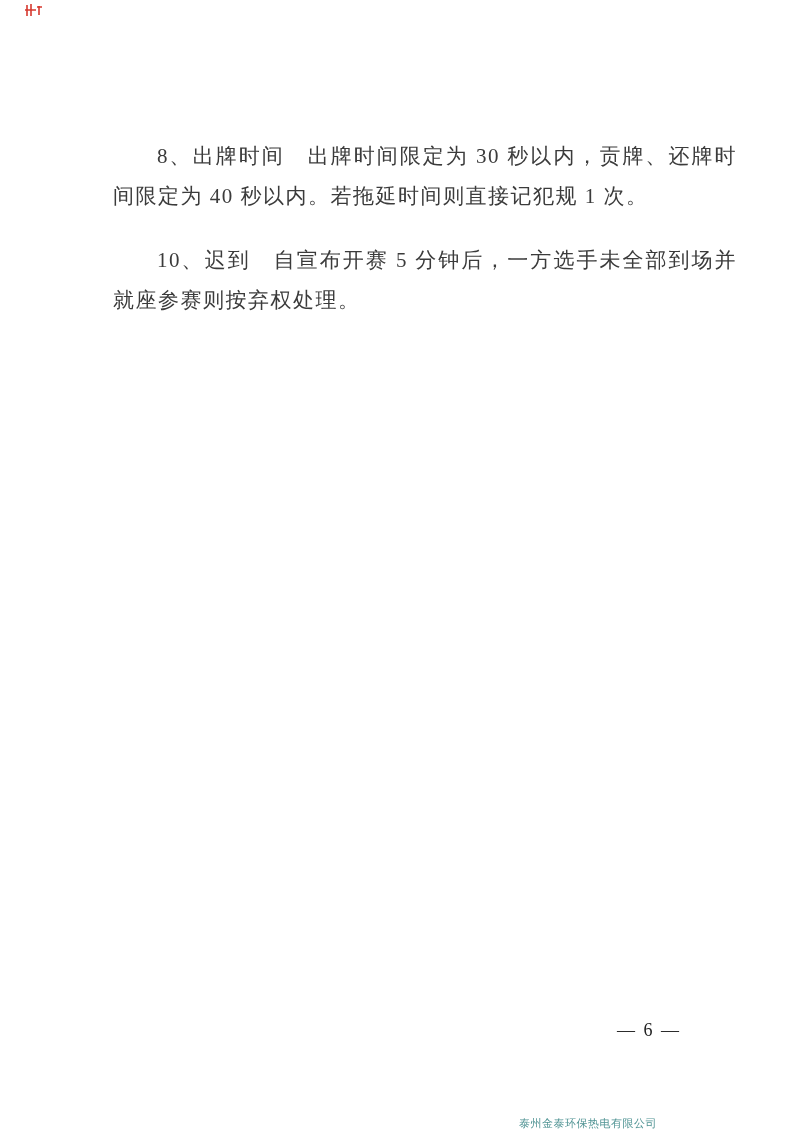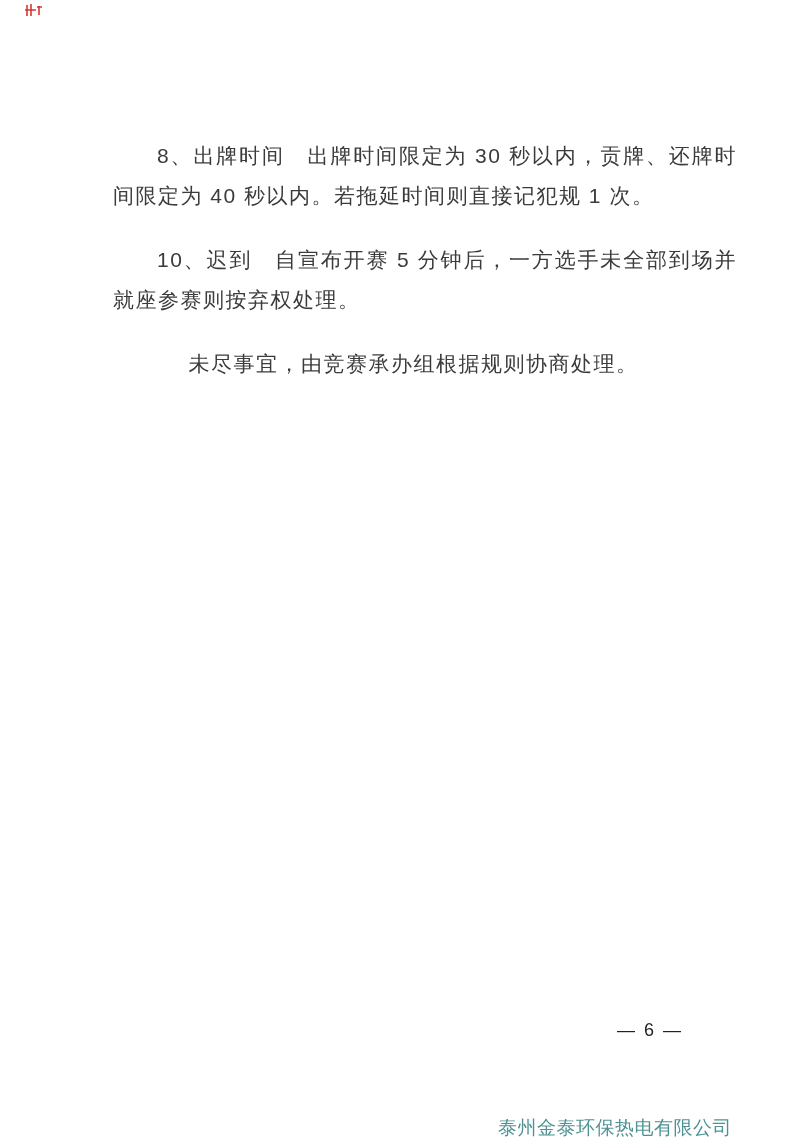--- a/index.html
+++ b/index.html
@@ -8,7 +8,7 @@
     width:796px;height:1145px;
     background:#ffffff;
     overflow:hidden;
-    font-family:Liberation Sans, sans-serif;
+    font-family:Liberation Serif, serif;
   }
   .content{
     position:absolute;

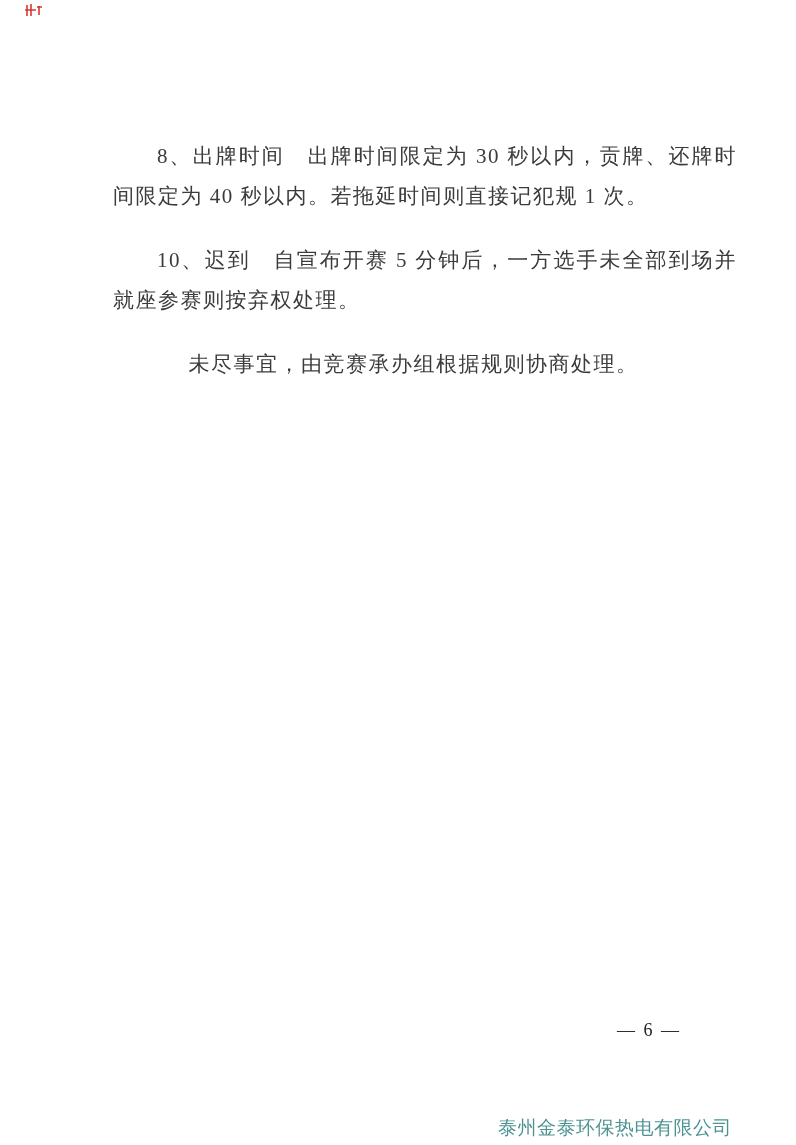--- a/index.html
+++ b/index.html
@@ -60,7 +60,6 @@
   <div class="content">
     <p>8、出牌时间　出牌时间限定为 30 秒以内，贡牌、还牌时间限定为 40 秒以内。若拖延时间则直接记犯规 1 次。</p>
     <p>10、迟到　自宣布开赛 5 分钟后，一方选手未全部到场并就座参赛则按弃权处理。</p>
-    <p class="closing">未尽事宜，由竞赛承办组根据规则协商处理。</p>
   </div>
 
   <div class="page-number">— 6 —</div>

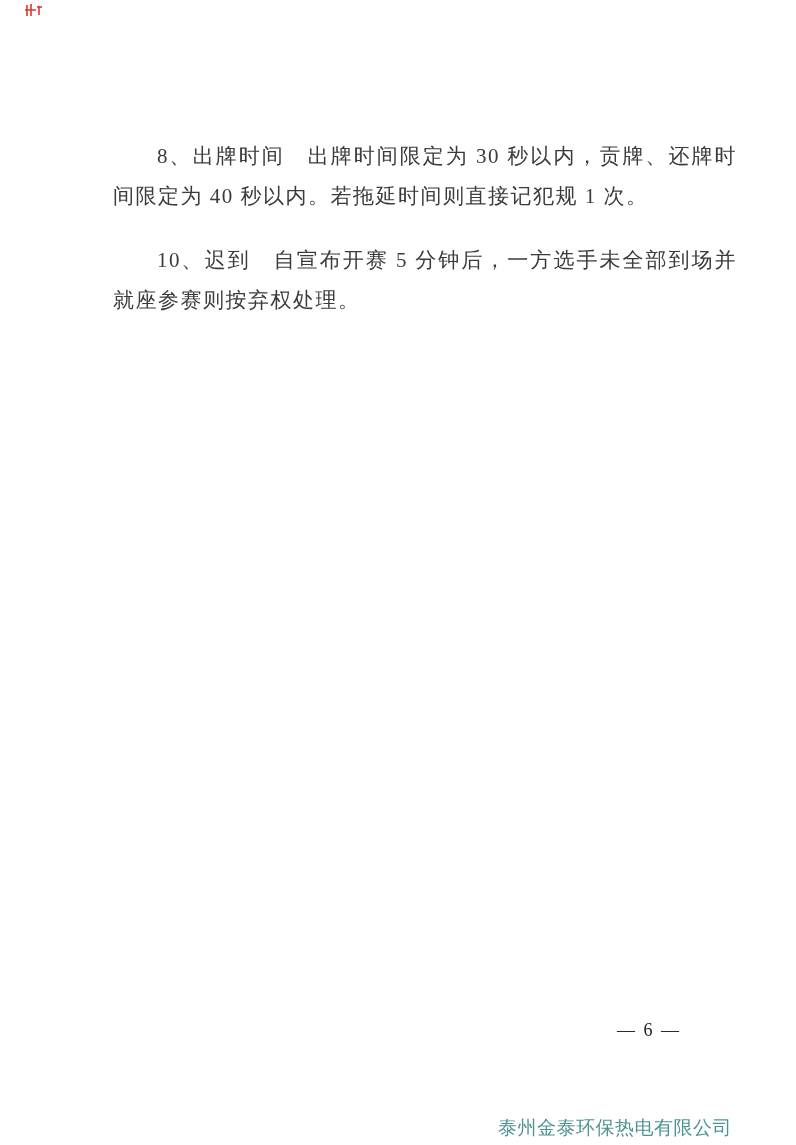--- a/index.html
+++ b/index.html
@@ -32,8 +32,8 @@
   }
   .watermark{
     position:absolute;
-    left:498px;top:1116px;
-    font-size:19px;
+    left:519px;top:1116px;
+    font-size:11px;
     line-height:1.3;
     letter-spacing:0.5px;
     color:var(--watermark_color,#2e7f7f);

